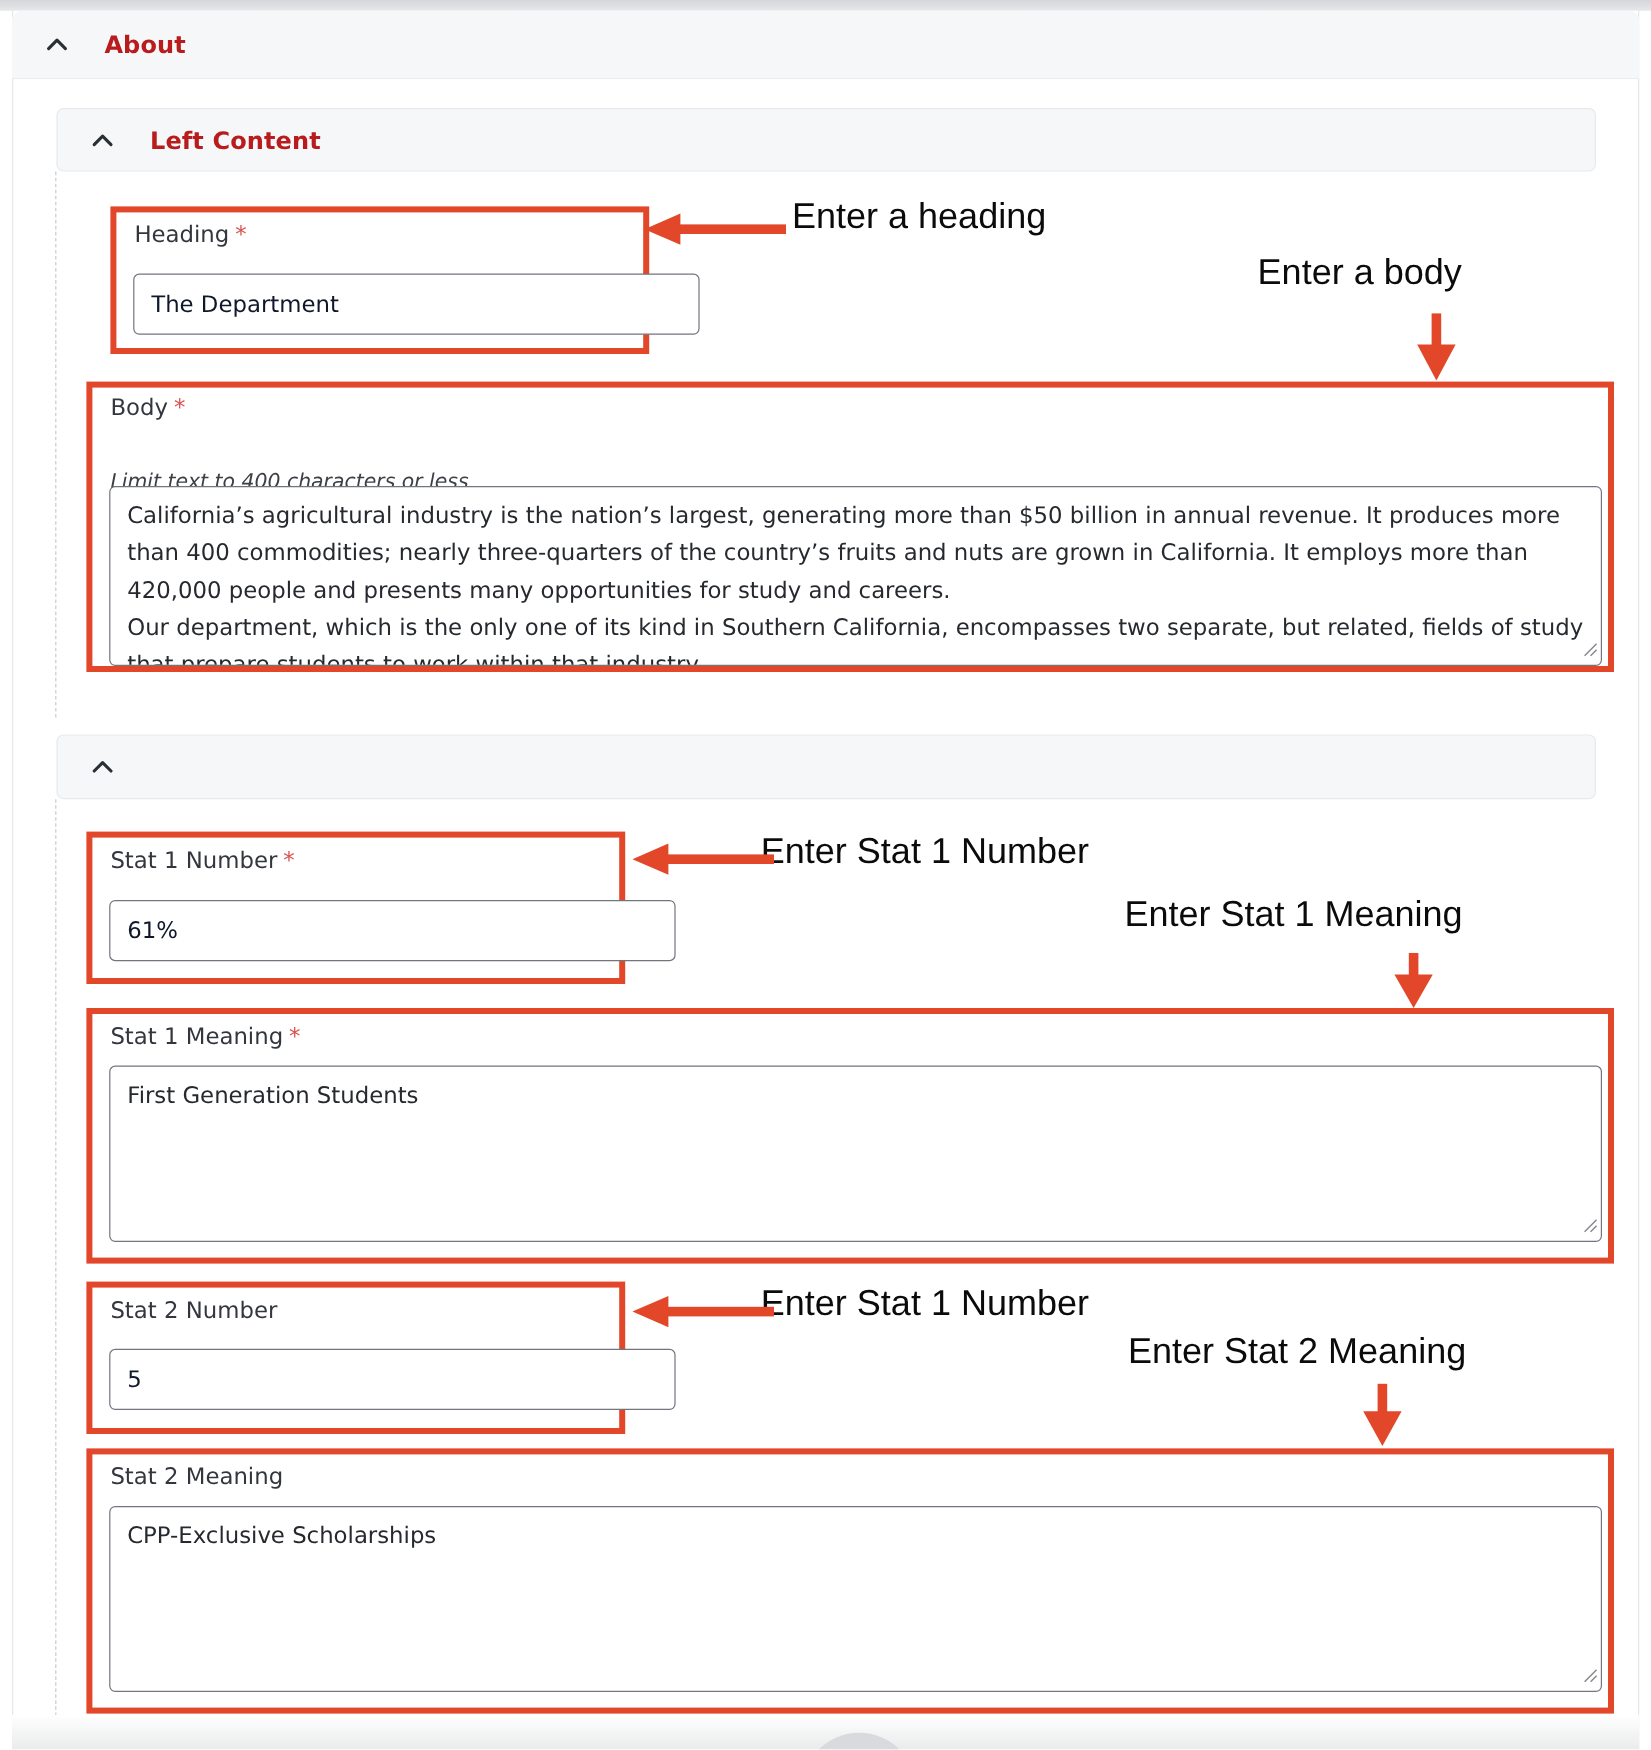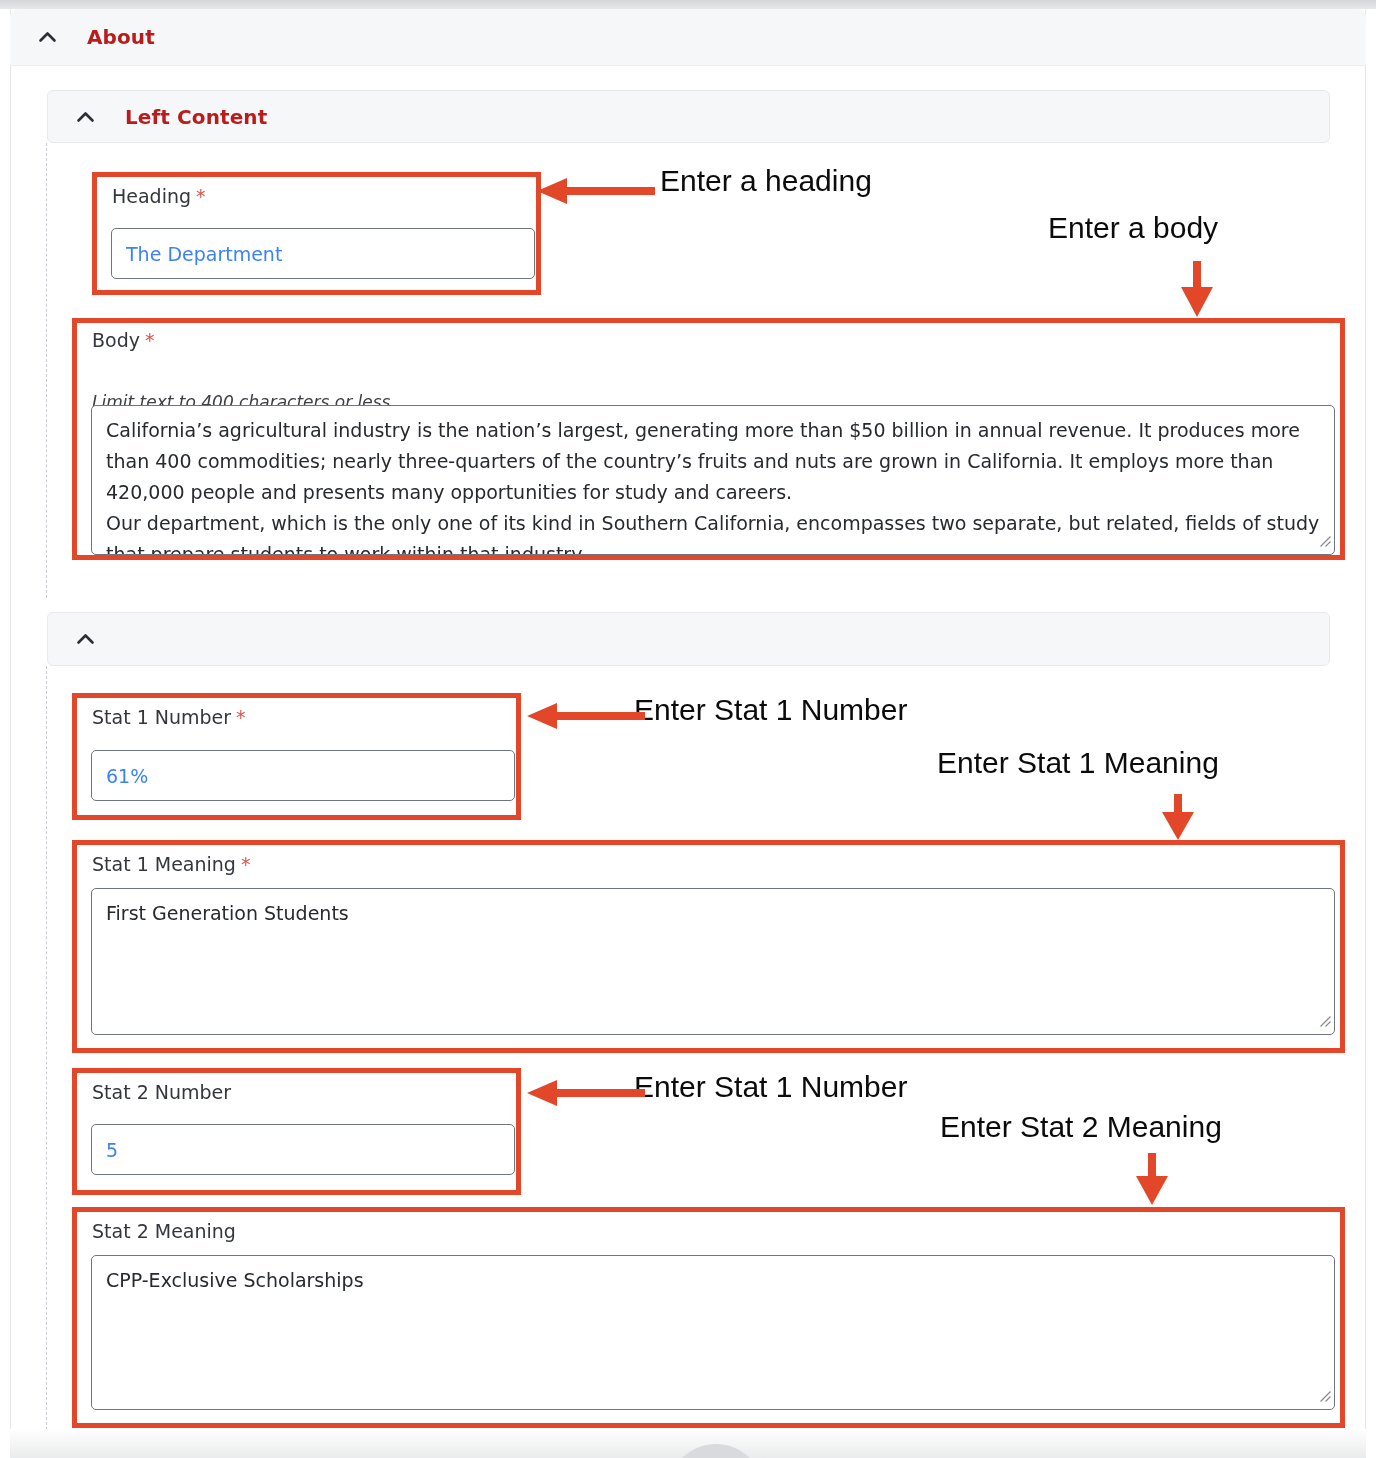--- a/index.html
+++ b/index.html
@@ -76,10 +76,10 @@
   }
   .text-input {
     position: absolute; left: 14px;
-    width: 424px; height: 51px;
+    width: 472px; height: 51px;
     border: 1px solid #71757e; border-radius: 5px;
     font-family: "DejaVu Sans", sans-serif;
-    font-size: 19px; color: #3b82f6;
+    font-size: 19px; color: #0f172a;
     padding: 0 14px; background: #ffffff; outline: none;
   }
   .ta-wrap { position: absolute; left: 14px; width: 1244px; }

